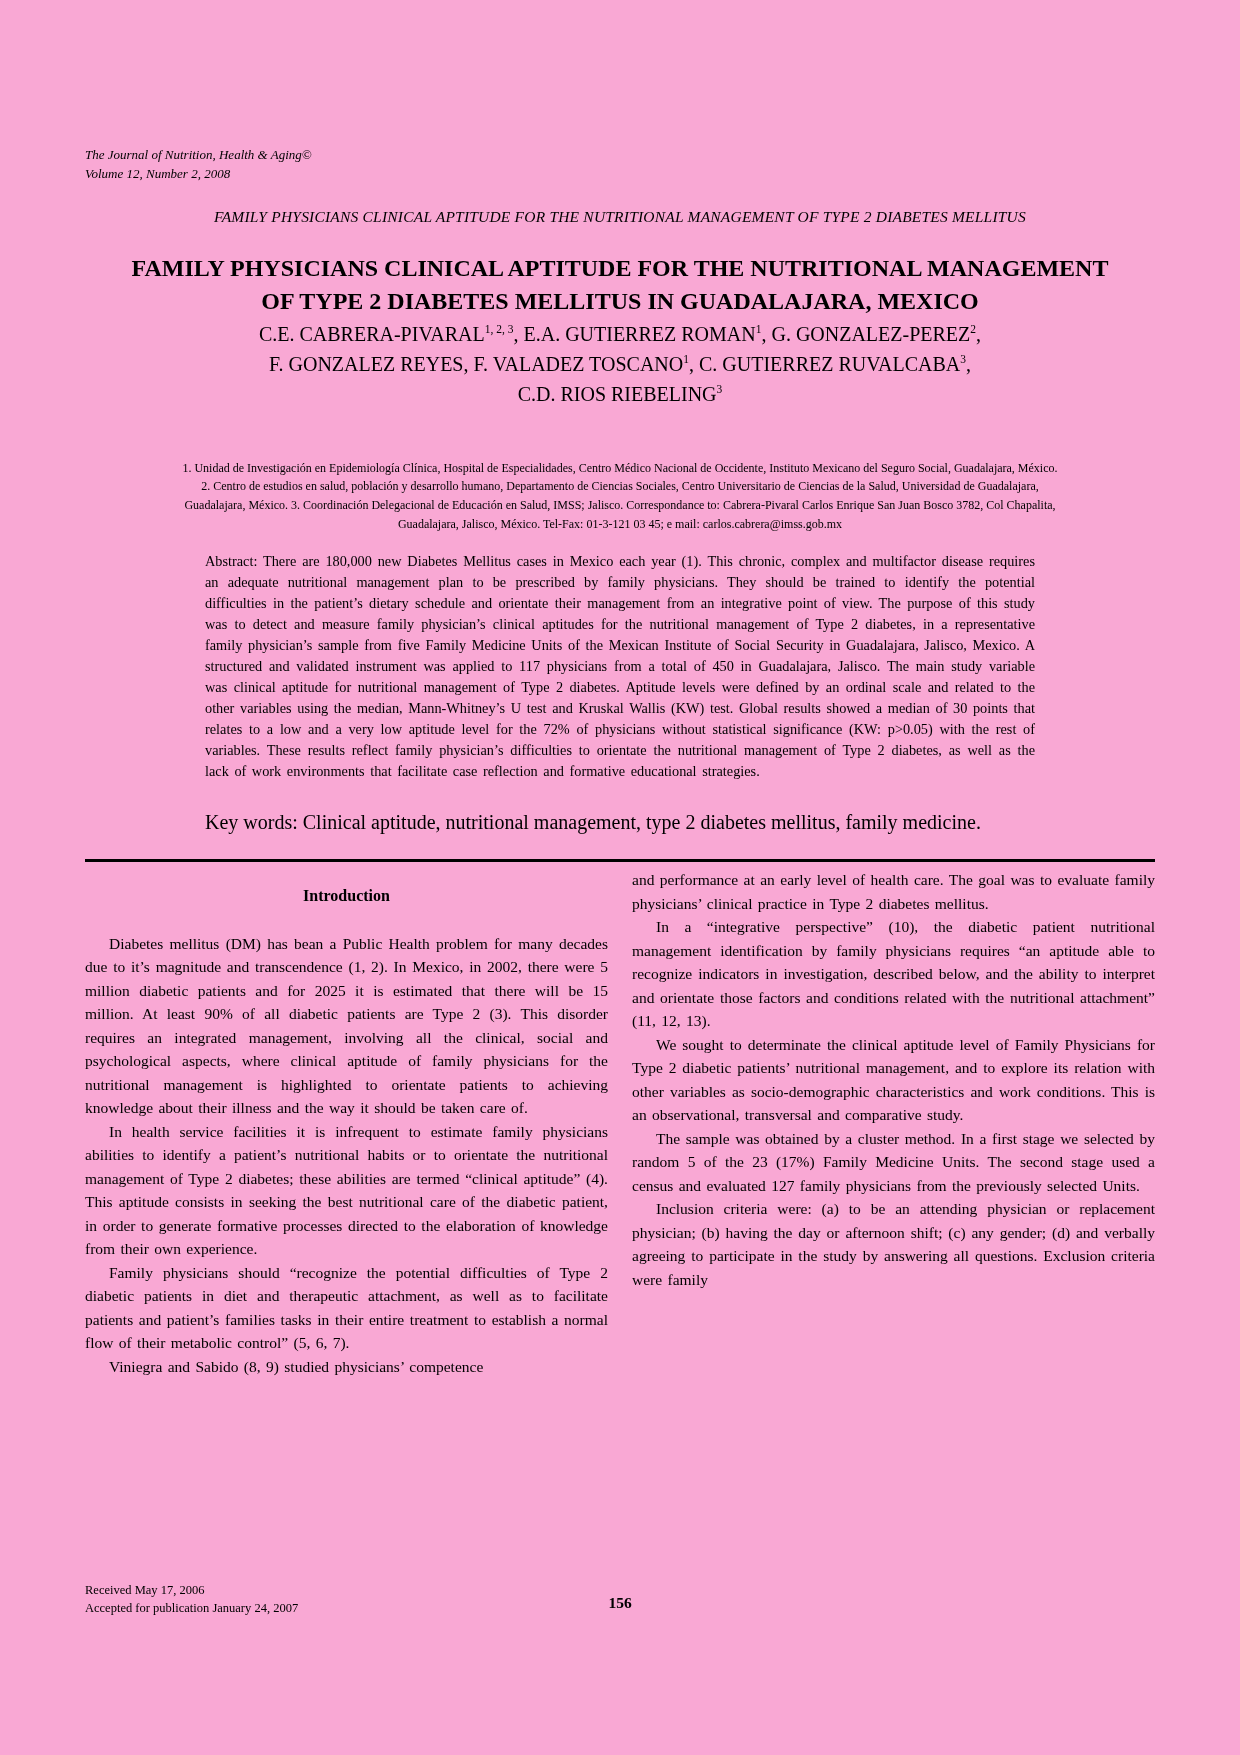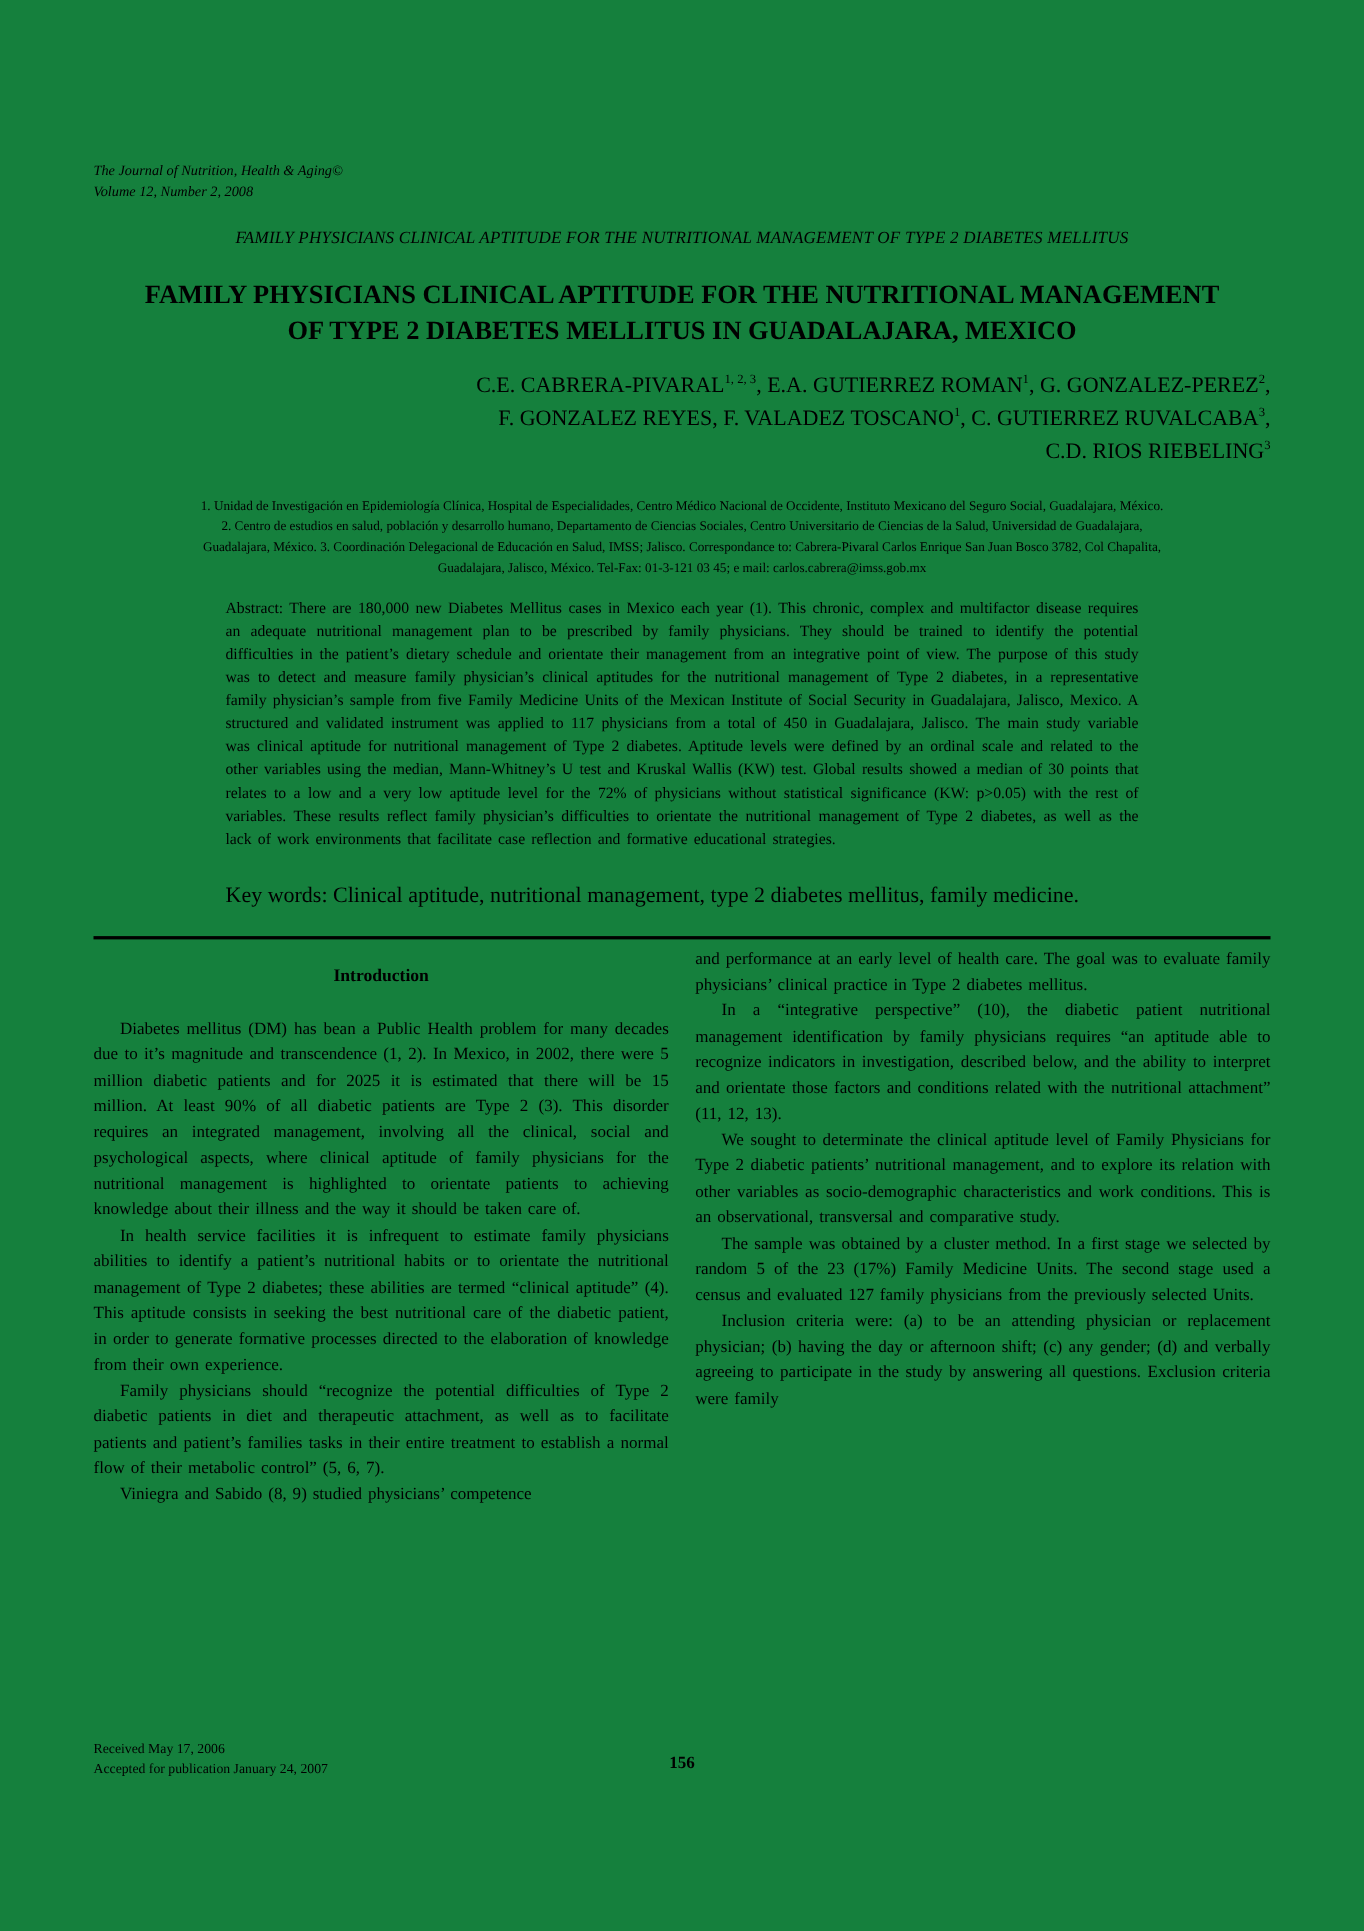--- a/index.html
+++ b/index.html
@@ -8,7 +8,7 @@
     width: 1240px;
     height: 1755px;
     margin: 0 auto;
-    background: #15803d;
+    background: #f9a8d4;
     color: #000000;
     font-family: "Liberation Serif", serif;
     box-sizing: border-box;

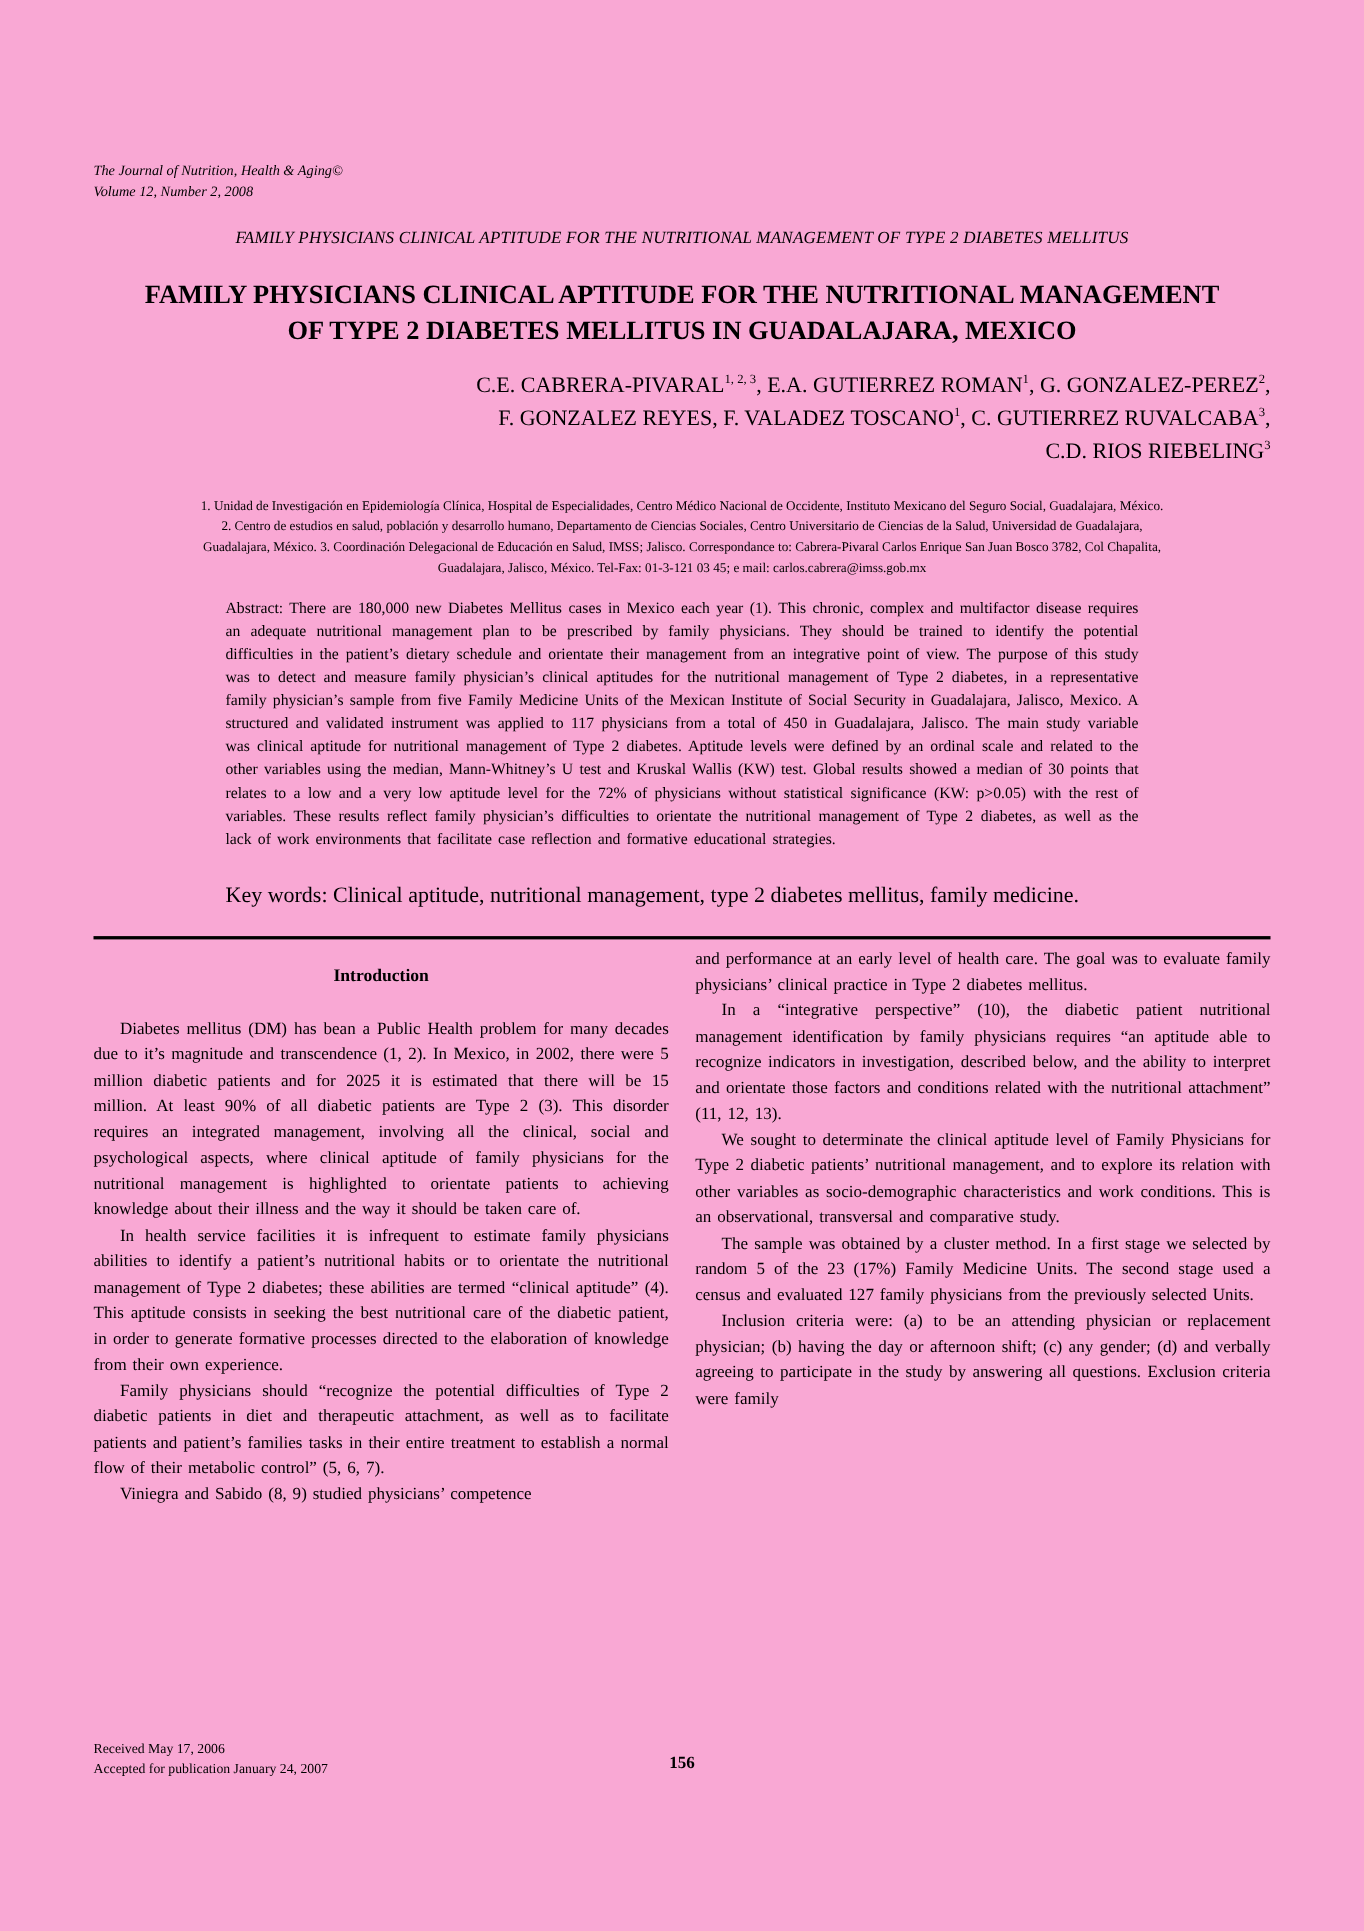--- a/index.html
+++ b/index.html
@@ -37,8 +37,7 @@
     padding: 0 40px;
   }
   .authors {
-    margin-top: 16px;
-    text-align: right;
+    text-align: center;
     font-size: 20px;
     line-height: 1.5;
   }

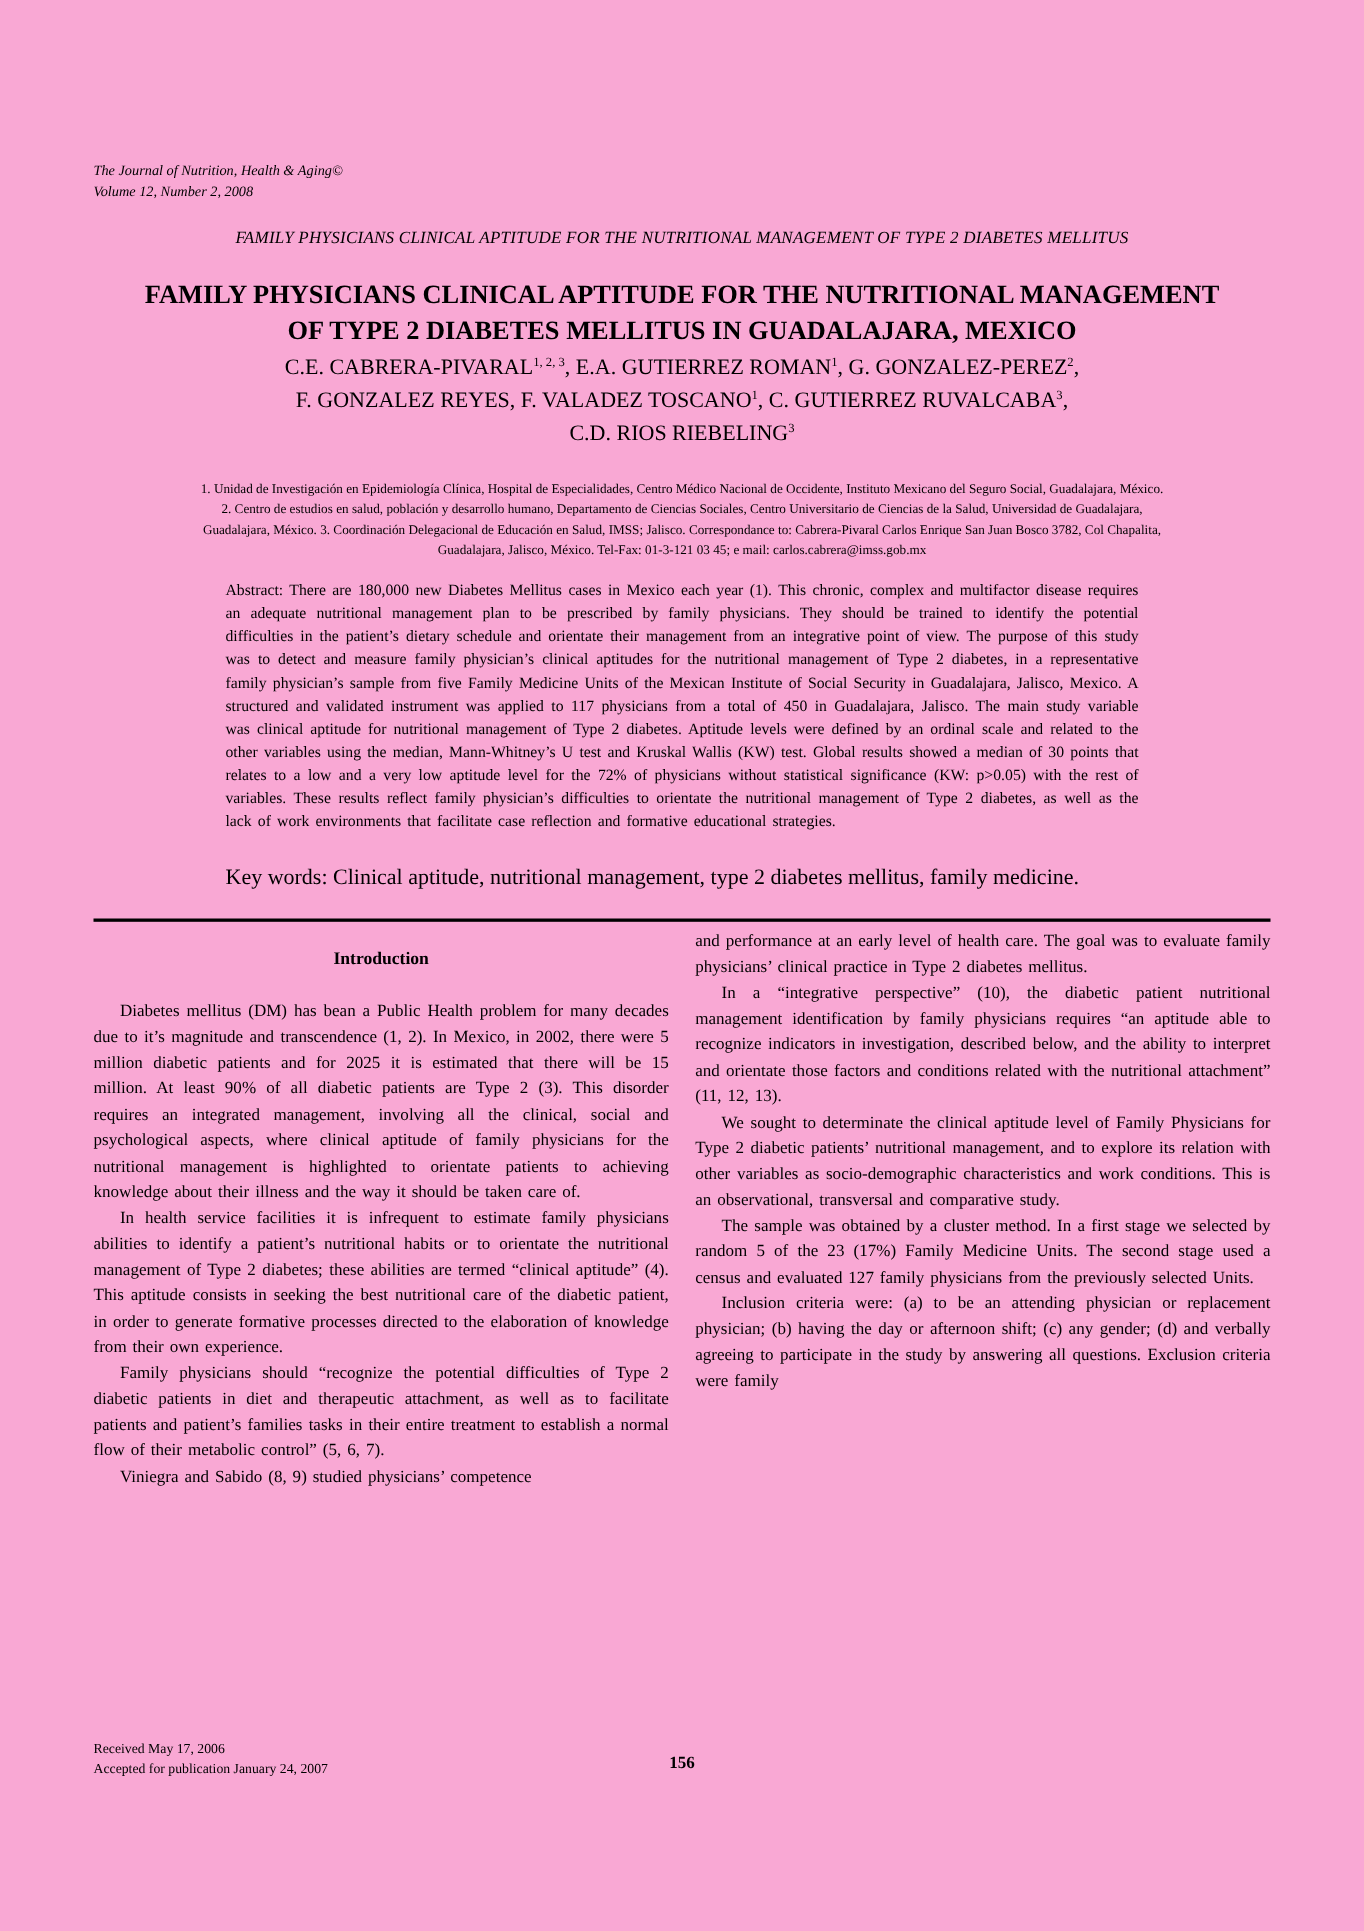--- a/index.html
+++ b/index.html
@@ -43,7 +43,7 @@
   }
   .authors sup { font-size: 11.5px; }
   .affiliations {
-    margin-top: 26px;
+    margin-top: 50px;
     text-align: center;
     font-size: 12px;
     line-height: 1.55;

